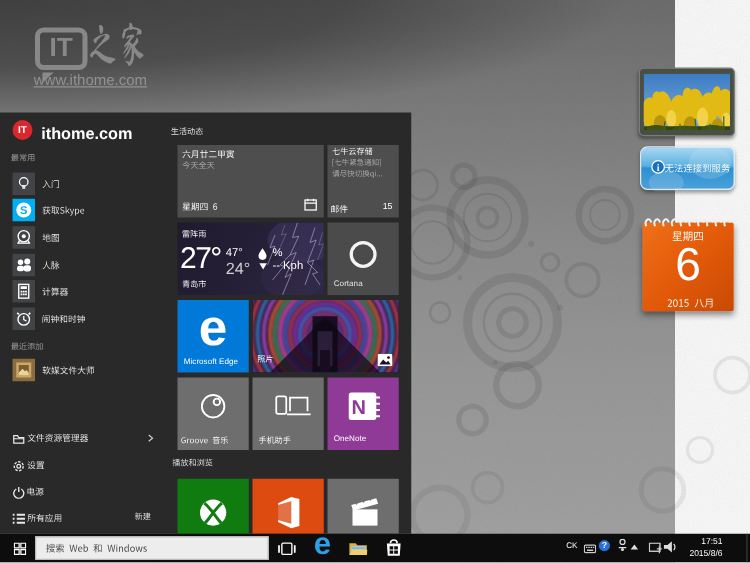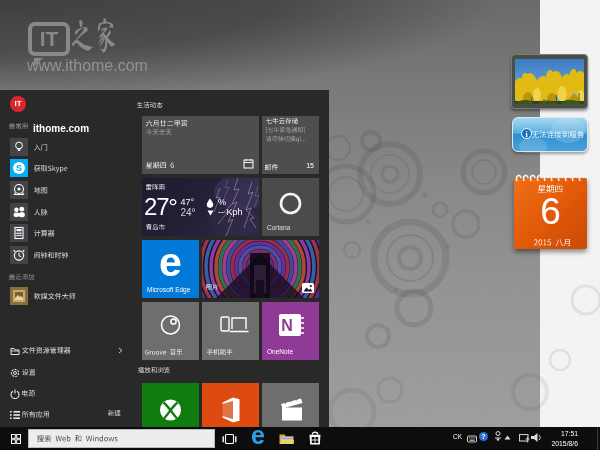--- a/index.html
+++ b/index.html
@@ -16,7 +16,7 @@
 #wmbox { position:absolute; left:2px; top:6px; width:42px; height:34px; border:4px solid #8f8f8f; border-radius:7px; }
 #wmbox .it { position:absolute; left:0; right:0; top:1px; text-align:center; font-weight:bold; font-size:21px; color:#8f8f8f; }
 #wmtail { position:absolute; left:8px; top:42px; width:0; height:0; border-left:9px solid #8f8f8f; border-bottom:8px solid transparent; }
-#wmurl { position:absolute; left:1px; top:41px; font-size:16px; color:#989898; white-space:nowrap; }
+#wmurl { position:absolute; left:1px; top:41px; font-size:12px; color:#989898; white-space:nowrap;text-decoration:underline; }
 
 #menu { position:absolute; left:0; top:90px; width:329px; height:337px; background:#292929; overflow:hidden; }
 #menu .hdr { position:absolute; left:10px; top:6px; height:16px; }

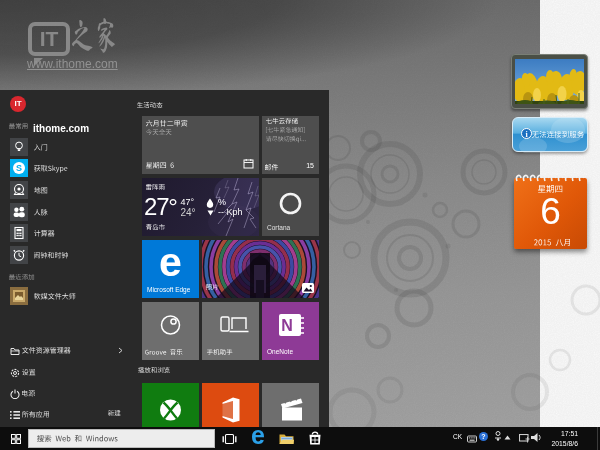--- a/index.html
+++ b/index.html
@@ -22,7 +22,7 @@
 #menu .hdr { position:absolute; left:10px; top:6px; height:16px; }
 #menu .hdrlogo { position:absolute; left:0; top:0; width:16px; height:16px; background:#d9272e; border-radius:50%; }
 #menu .hdrlogo span { position:absolute; left:0; right:0; top:3px; text-align:center; color:#fff; font-size:8px; font-weight:bold; }
-#menu .hdrtxt { position:absolute; left:23px; top:3px; color:#fff; font-size:10px; font-weight:bold;margin-top:24px; }
+#menu .hdrtxt { position:absolute; left:23px; top:3px; color:#fff; font-size:13px; font-weight:bold; }
 .app { position:absolute; left:10px; height:18px; width:180px; }
 .app .ic { position:absolute; left:0; top:0; width:18px; height:18px; background:#424447; }
 .bitem { position:absolute; left:10px; height:10px; width:310px; }

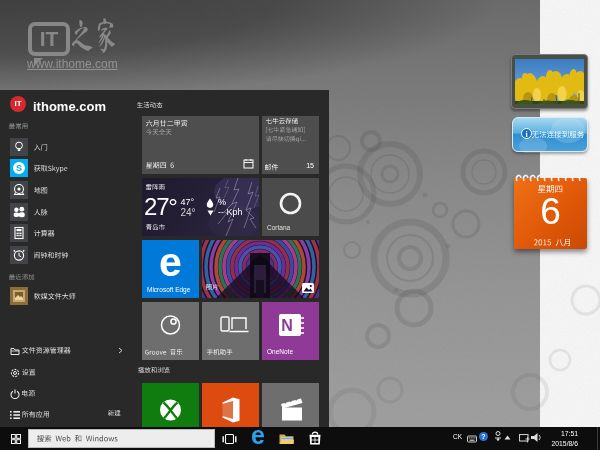--- a/index.html
+++ b/index.html
@@ -391,7 +391,7 @@
           </svg>
         <div style="position:absolute;left:2px;top:15.5px;font-size:24px;line-height:1.1;letter-spacing:-1.2px;color:#fff;font-weight:400">27°</div>
         <div style="position:absolute;left:38.5px;top:19.3px;font-size:9px;color:#fff">47°</div>
-        <div style="position:absolute;left:38.5px;top:28.6px;font-size:10px;color:#cfcfcf">24°</div>
+        <div style="position:absolute;left:38.5px;top:28.6px;font-size:13px;color:#cfcfcf">24°</div>
         <svg width="8" height="10" style="position:absolute;left:64px;top:20px">
             <path d="M4 0.6 C5.4 2.8, 7.2 4.8, 7.2 6.6 A3.2 3.3 0 1 1 0.8 6.6 C0.8 4.8, 2.6 2.8, 4 0.6 Z" fill="#fff"></path>
           </svg>

